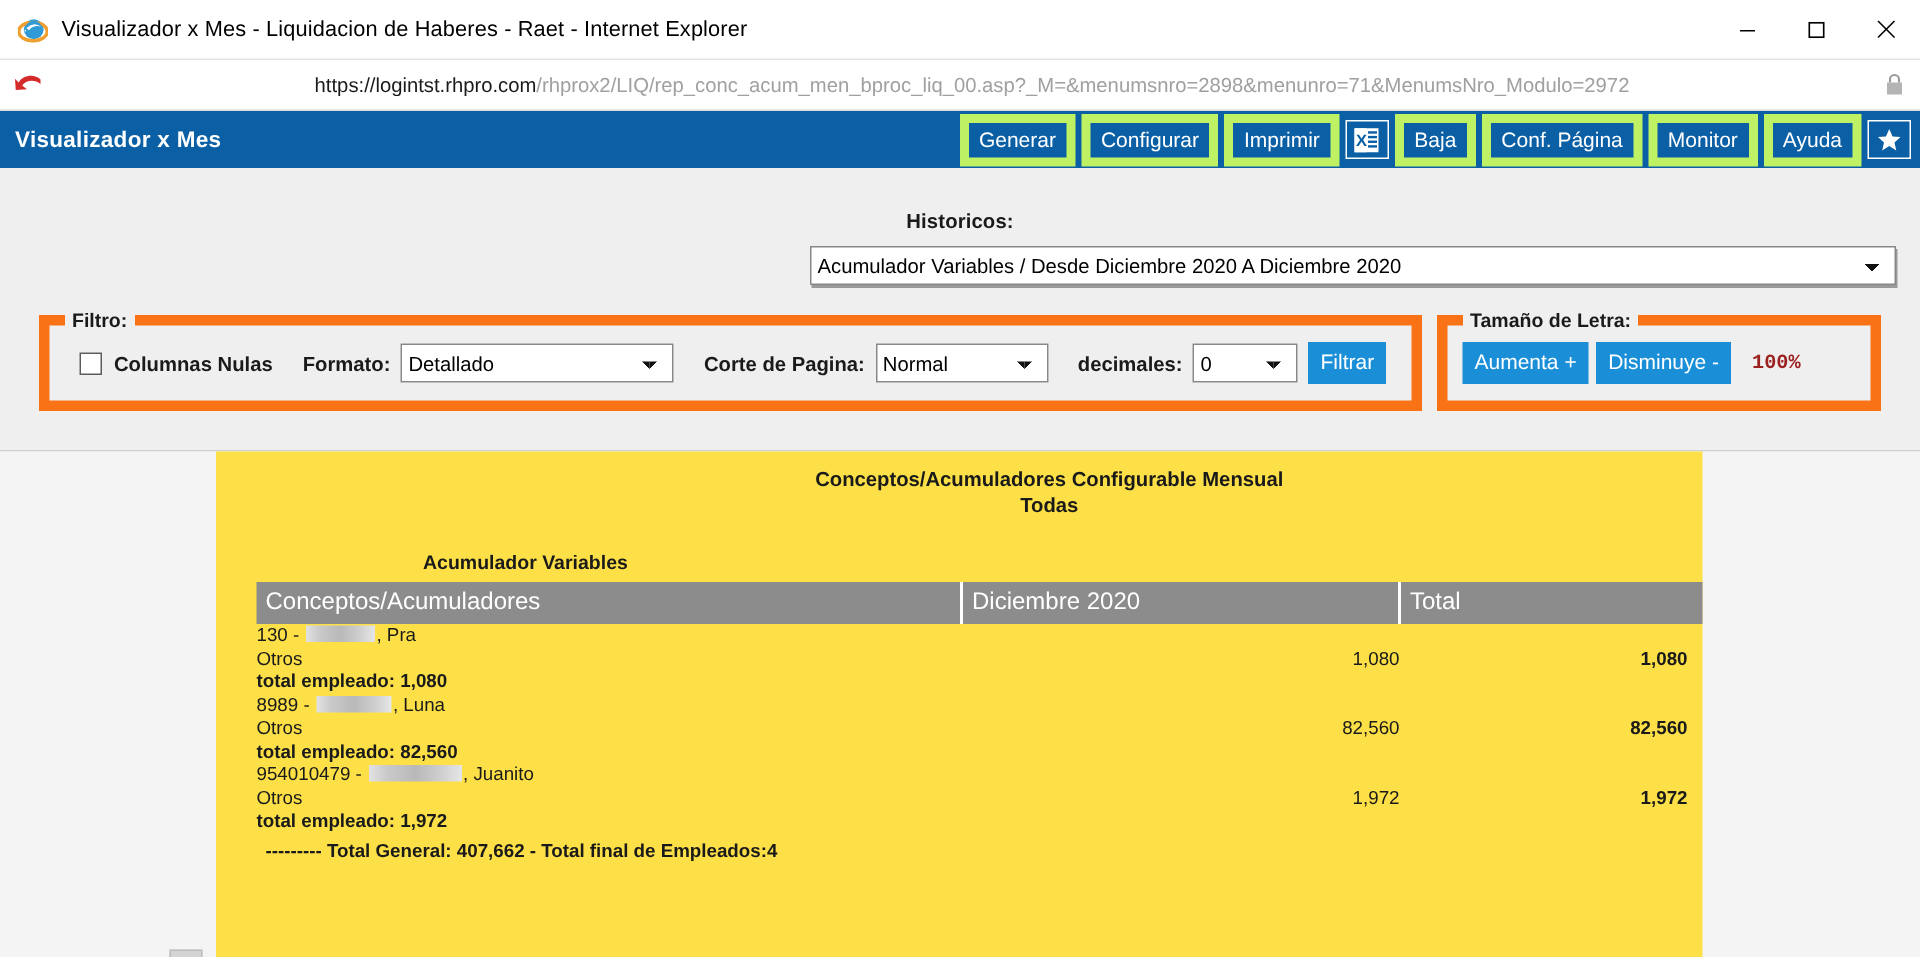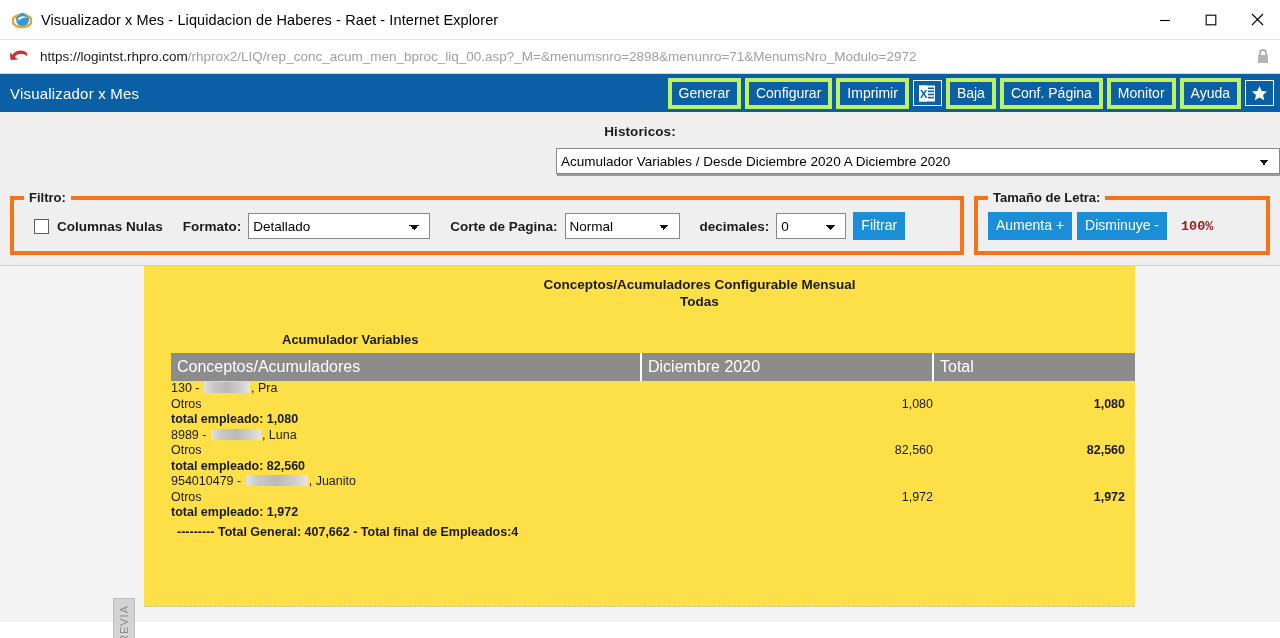--- a/index.html
+++ b/index.html
@@ -68,6 +68,7 @@
     overflow: hidden;
     color: #a0a0a0;
     flex: 1;
+    text-align: center;
   }
   .url-wrap .u-dark { color: #1a1a1a; }
   .lock-icon {

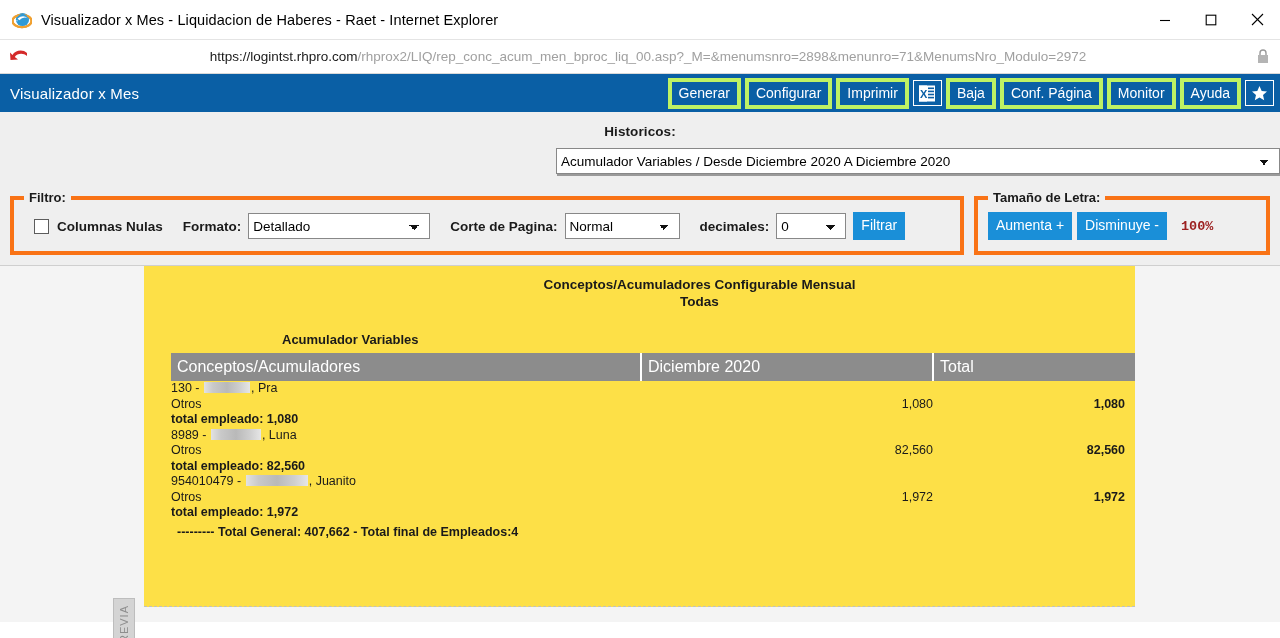--- a/index.html
+++ b/index.html
@@ -88,7 +88,7 @@
   .app-title {
     color: #ffffff;
     font-size: 15px;
-    font-weight: normal;
+    font-weight: bold;
     letter-spacing: 0.2px;
   }
   .app-btns {

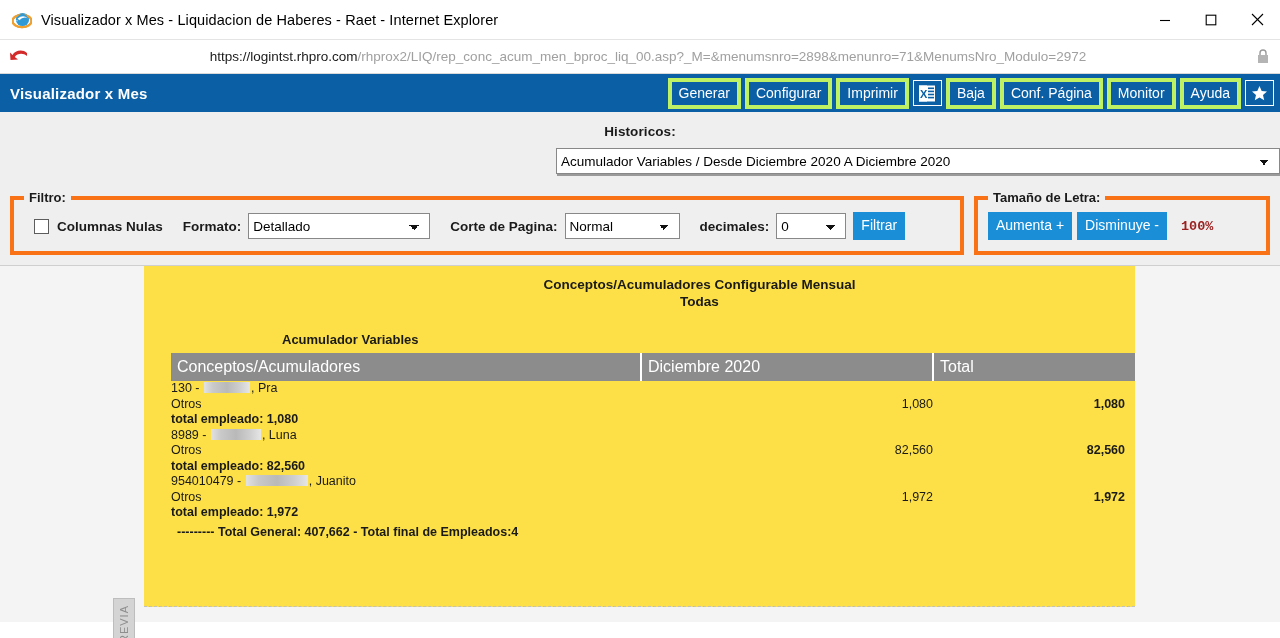--- a/index.html
+++ b/index.html
@@ -97,7 +97,7 @@
     gap: 4px;
   }
   .app-btn {
-    border: 4px solid #bef264;
+    border: 6px solid #bef264;
     color: #ffffff;
     font-size: 14px;
     padding: 2px 7px 3px 7px;

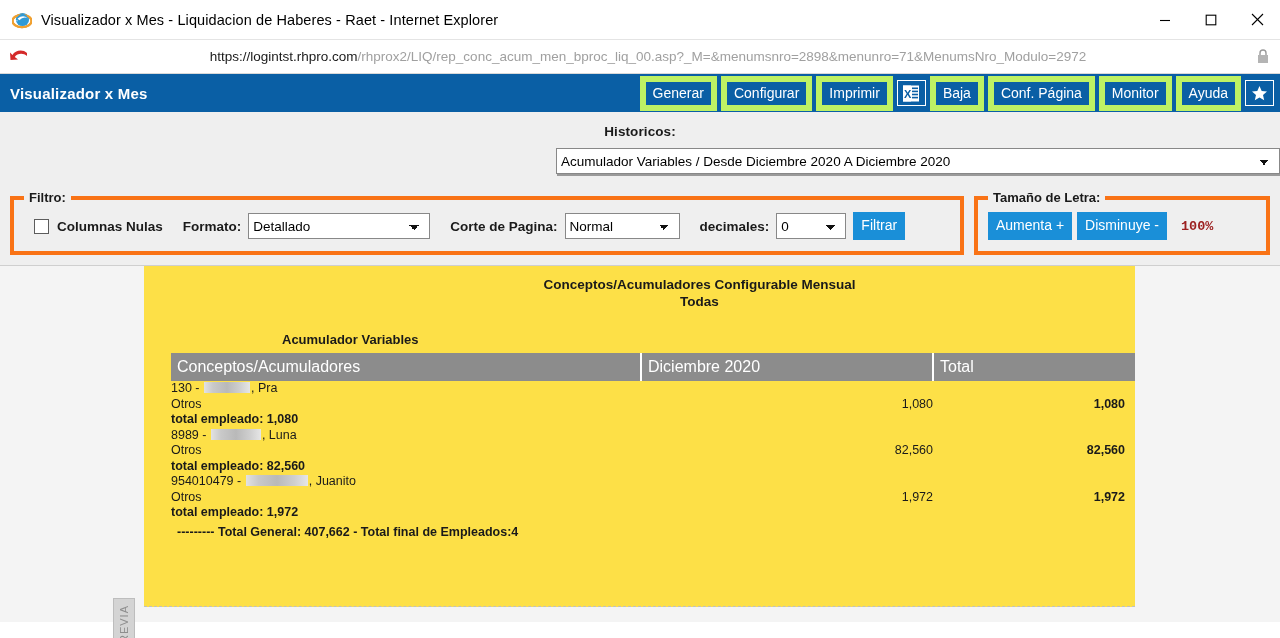--- a/index.html
+++ b/index.html
@@ -120,7 +120,7 @@
   
   .panel {
     background: #efefef;
-    padding: 0;
+    padding: 16px;
     border-bottom: 1px solid #cfcfcf;
   }
   .hist-label {

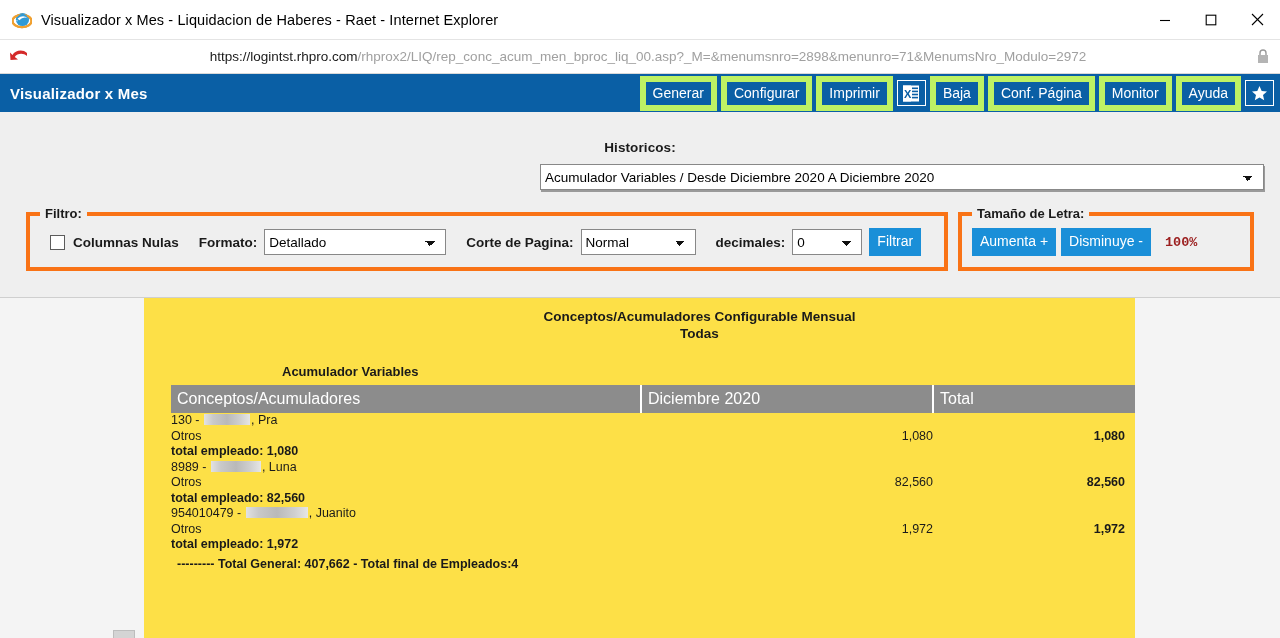--- a/index.html
+++ b/index.html
@@ -169,7 +169,7 @@
     align-items: stretch;
   }
   fieldset.fs {
-    border: 4px solid #f97316;
+    border: 7px solid #f97316;
     margin: 0;
     padding: 6px 10px 10px 10px;
     background: transparent;

